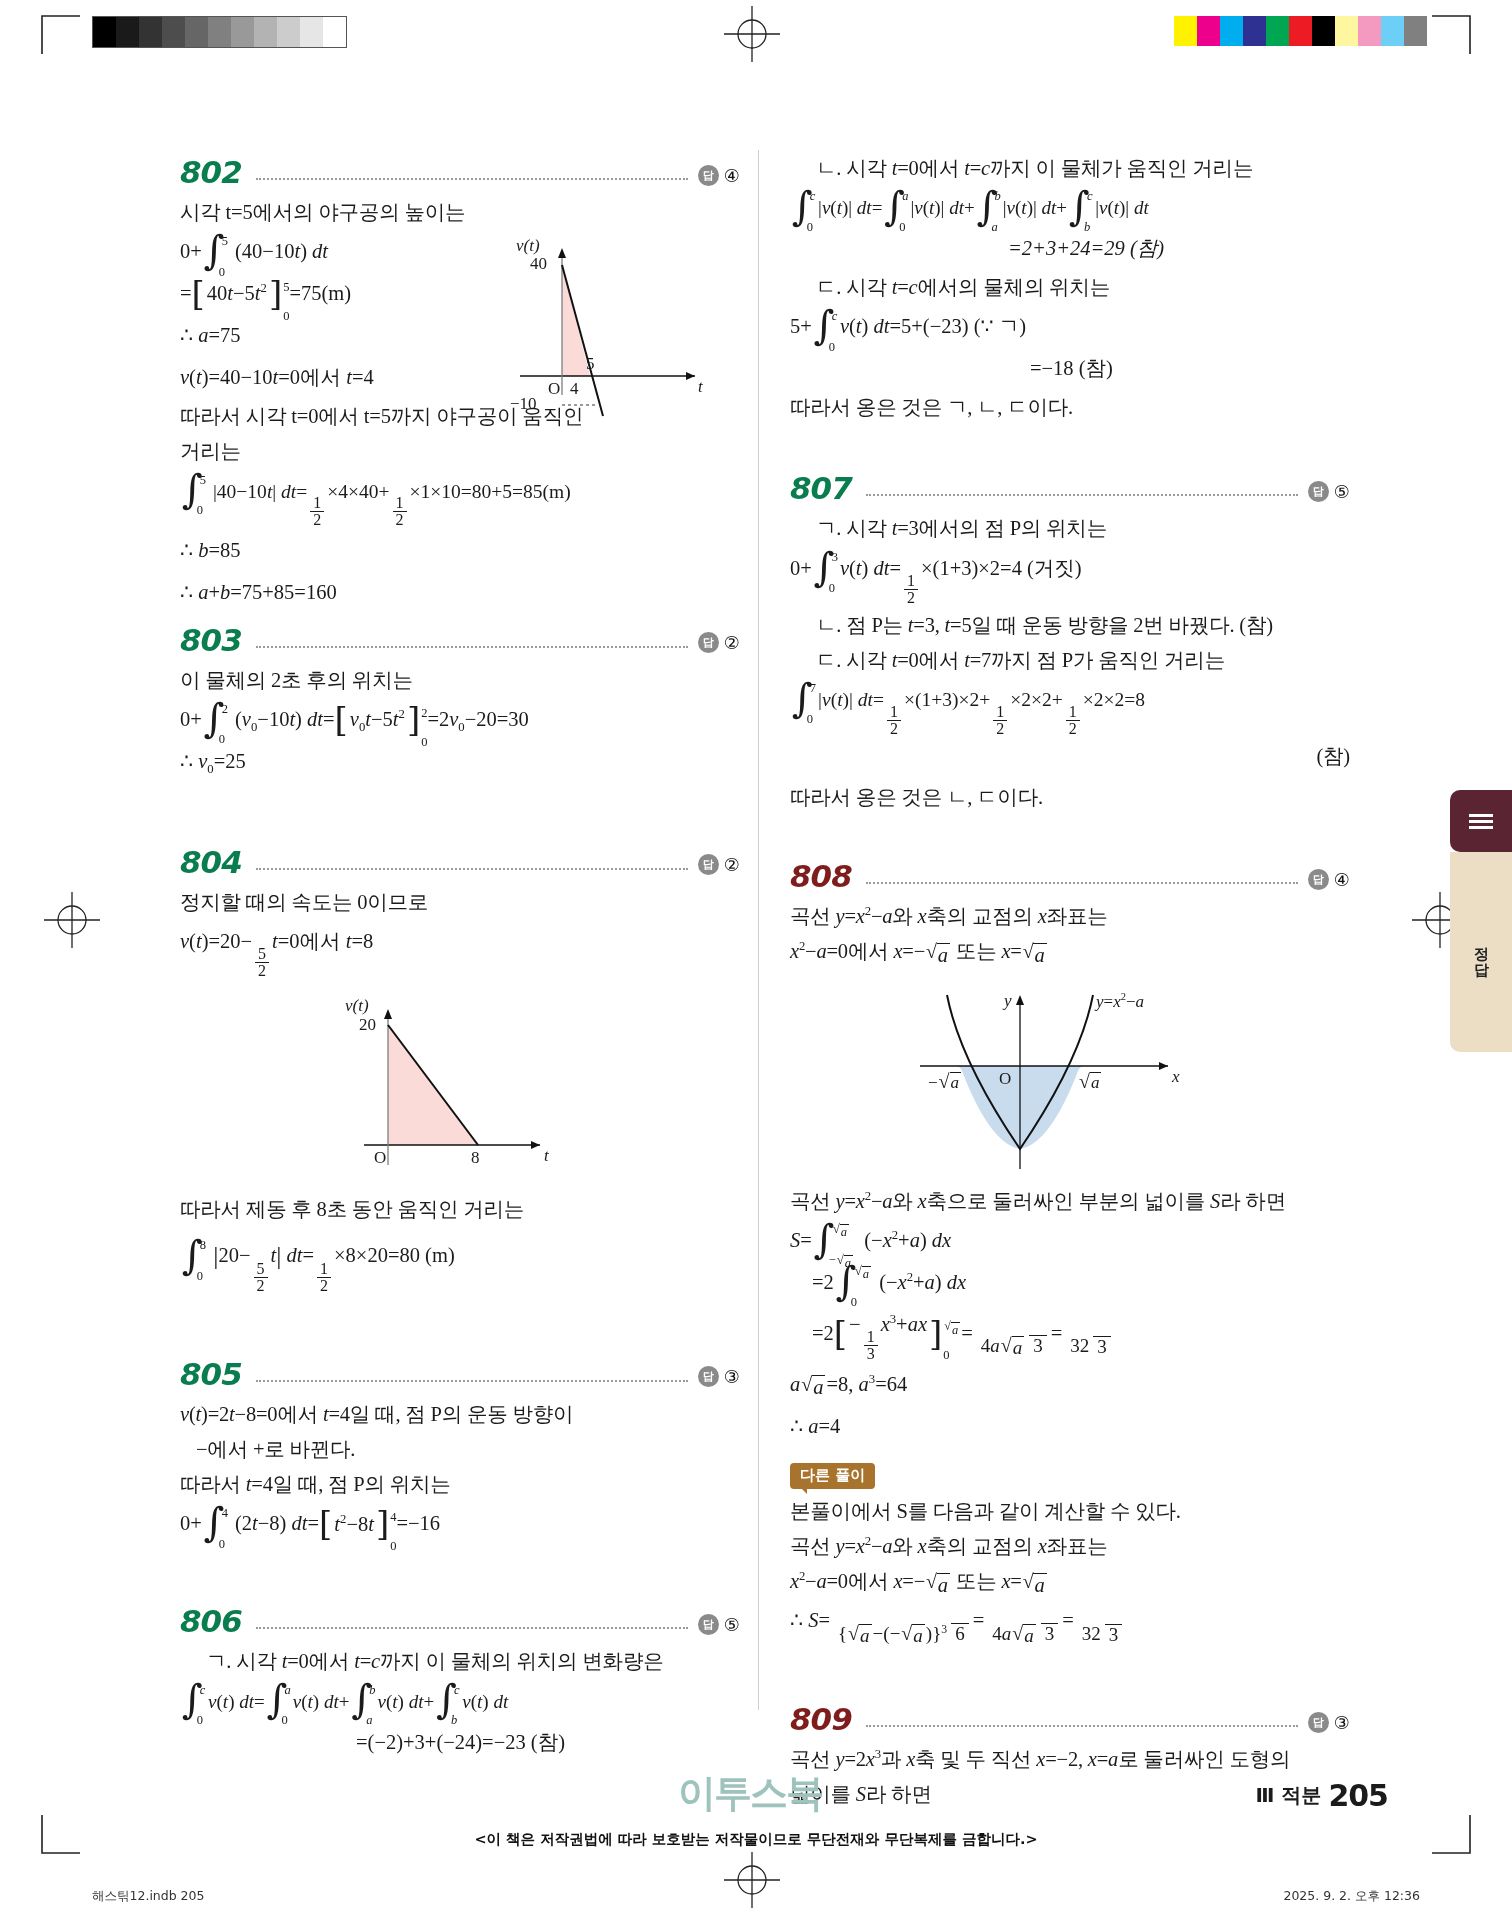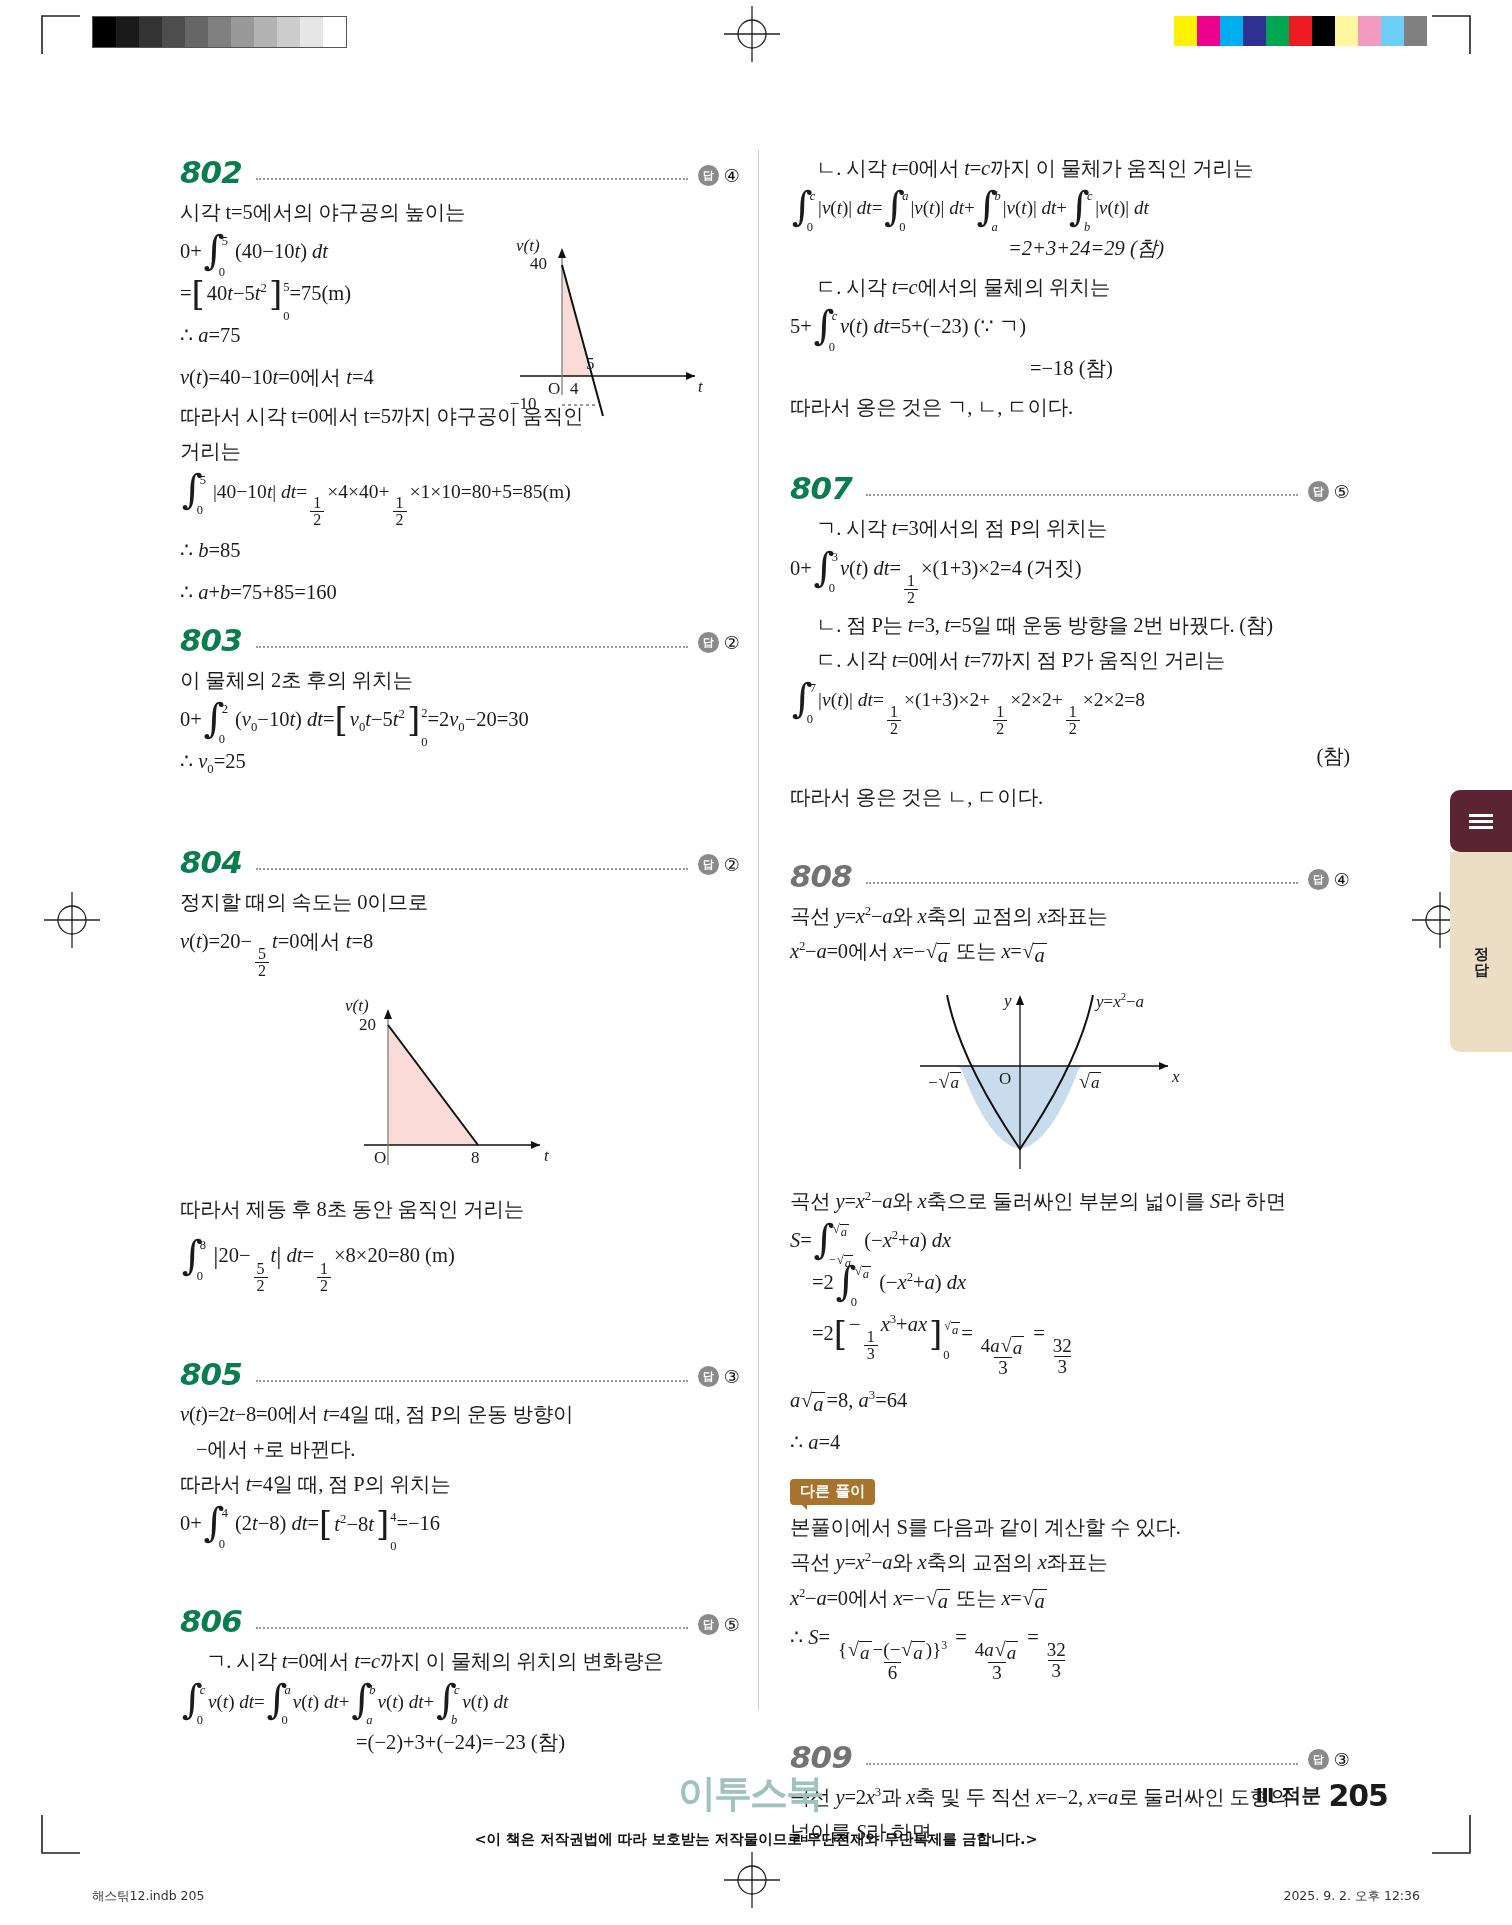--- a/index.html
+++ b/index.html
@@ -33,7 +33,7 @@
     font-weight:bold;font-size:31px;letter-spacing:-1px;font-style:italic;
   }
   .pnum.g{color:#0a7d4f;}
-  .pnum.r{color:#737373;}
+  .pnum.r{color:#7f1d1d;}
   .dots{flex:1;height:2px;margin:0 10px 0 14px;border-bottom:2.5px dotted #9a9a9a;position:relative;top:6px;}
   .ansbox{display:flex;align-items:center;gap:5px;position:relative;top:3px;}
   .ans-ic{

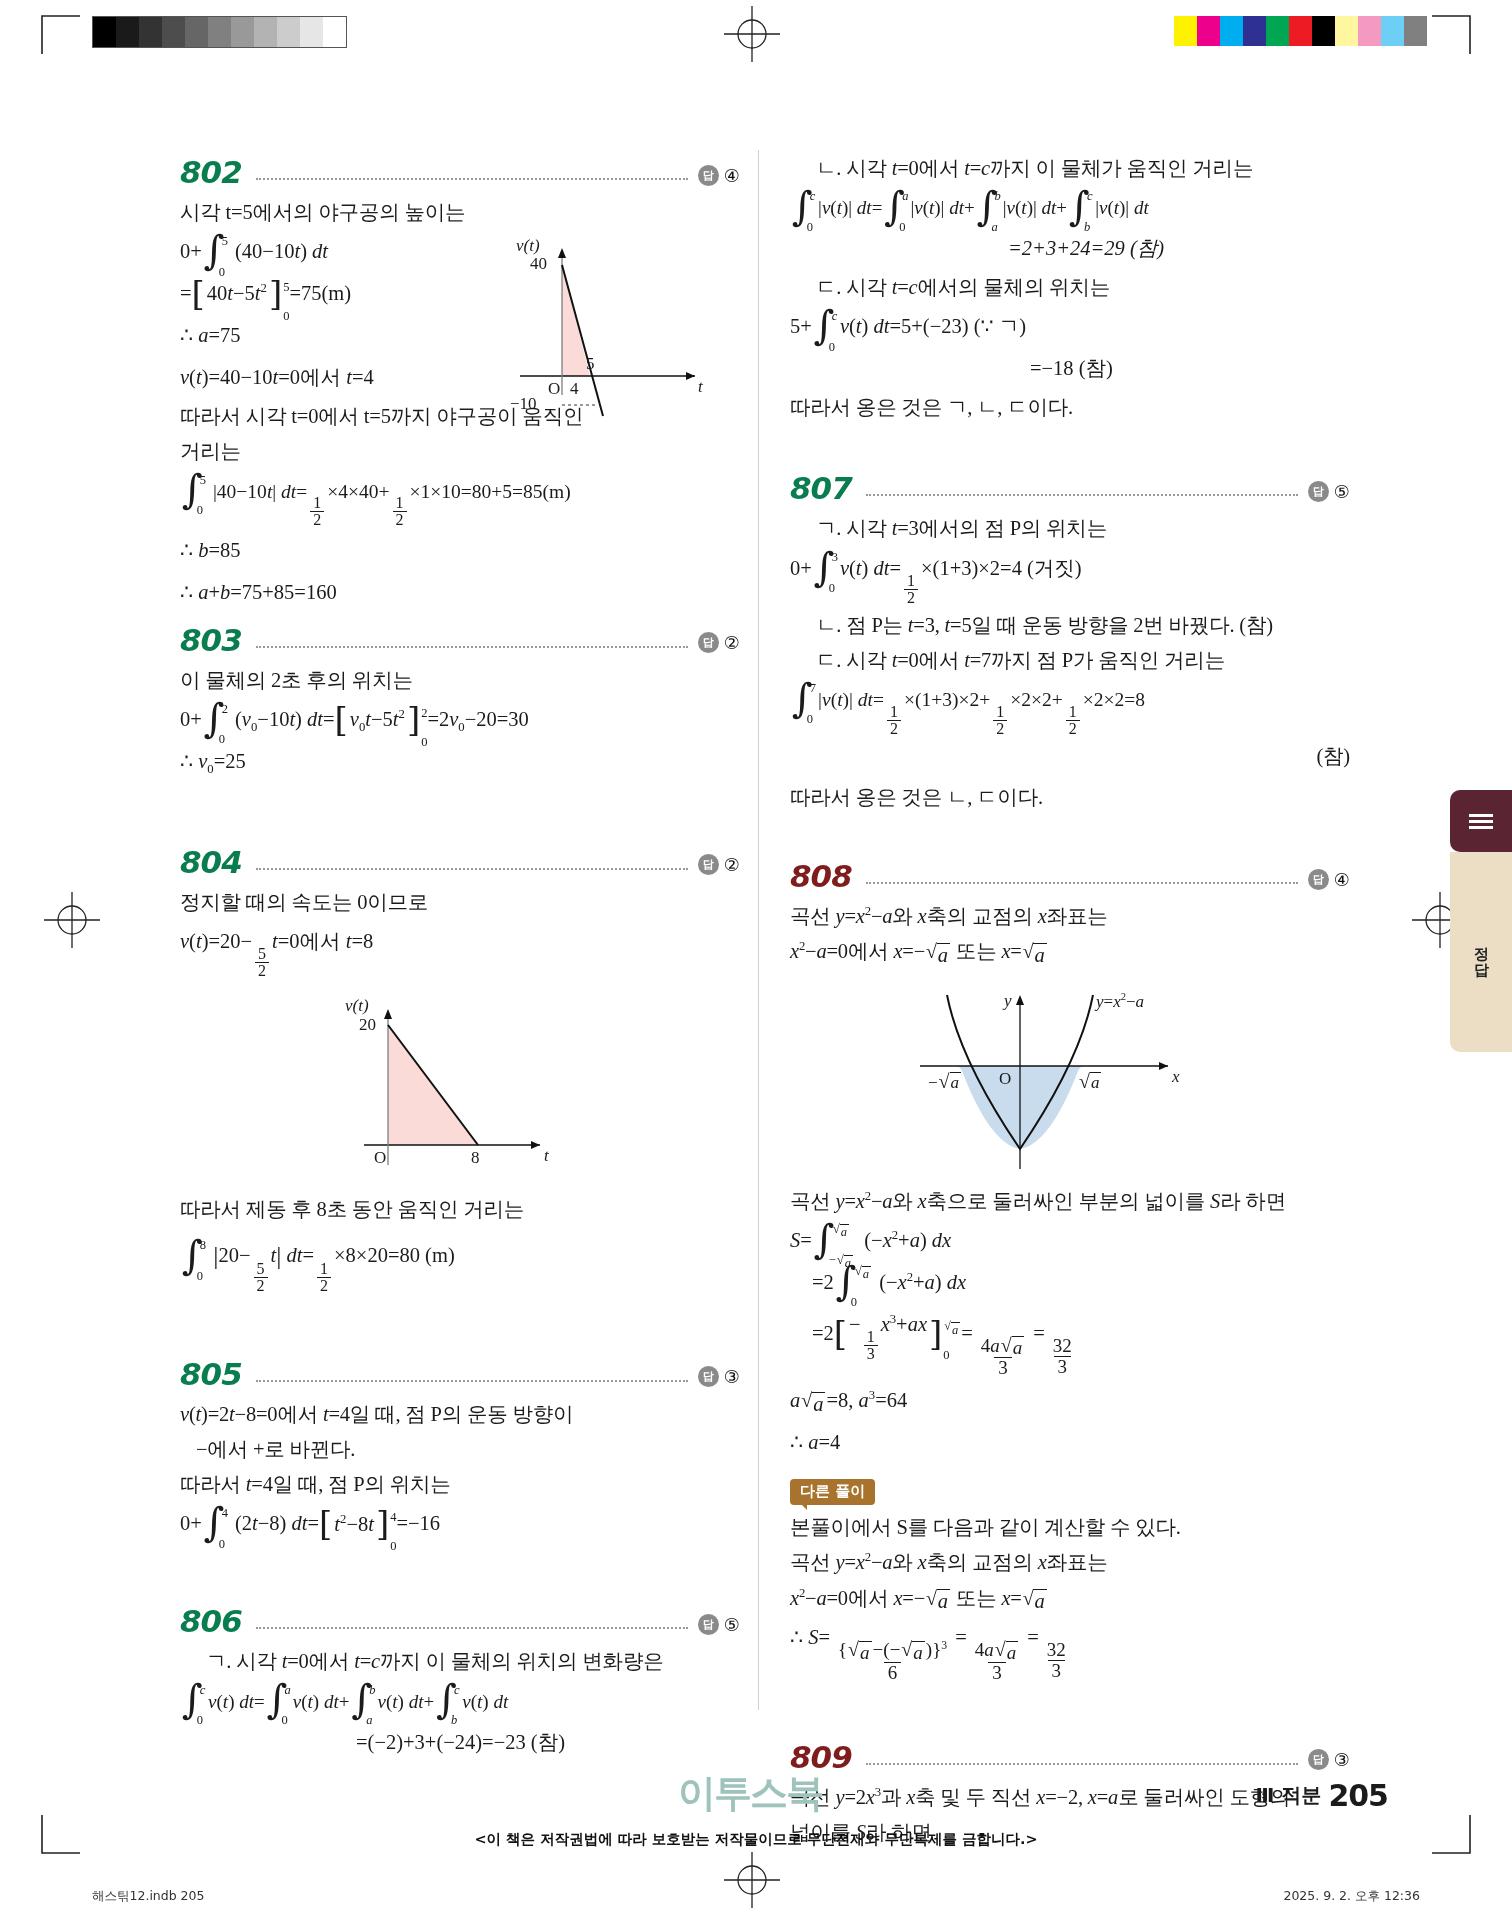--- a/index.html
+++ b/index.html
@@ -54,7 +54,7 @@
   .fr{display:inline-flex;flex-direction:column;align-items:center;vertical-align:-0.55em;margin:0 3px;line-height:1;}
   .fr .n{font-size:16px;padding:0 3px;}
   .fr .d{font-size:16px;padding:0 3px;border-top:1.3px solid #1b1b1b;}
-  .frb{display:inline-flex;flex-direction:column;align-items:center;vertical-align:-0.6em;margin:0 4px;line-height:1.05;}
+  .frb{display:inline-flex;align-items:flex-start;vertical-align:-0.6em;margin:0 4px;line-height:1.05;}
   .frb .n{font-size:19px;padding:0 4px;}
   .frb .d{font-size:19px;padding:0 4px;border-top:1.4px solid #1b1b1b;}
 

